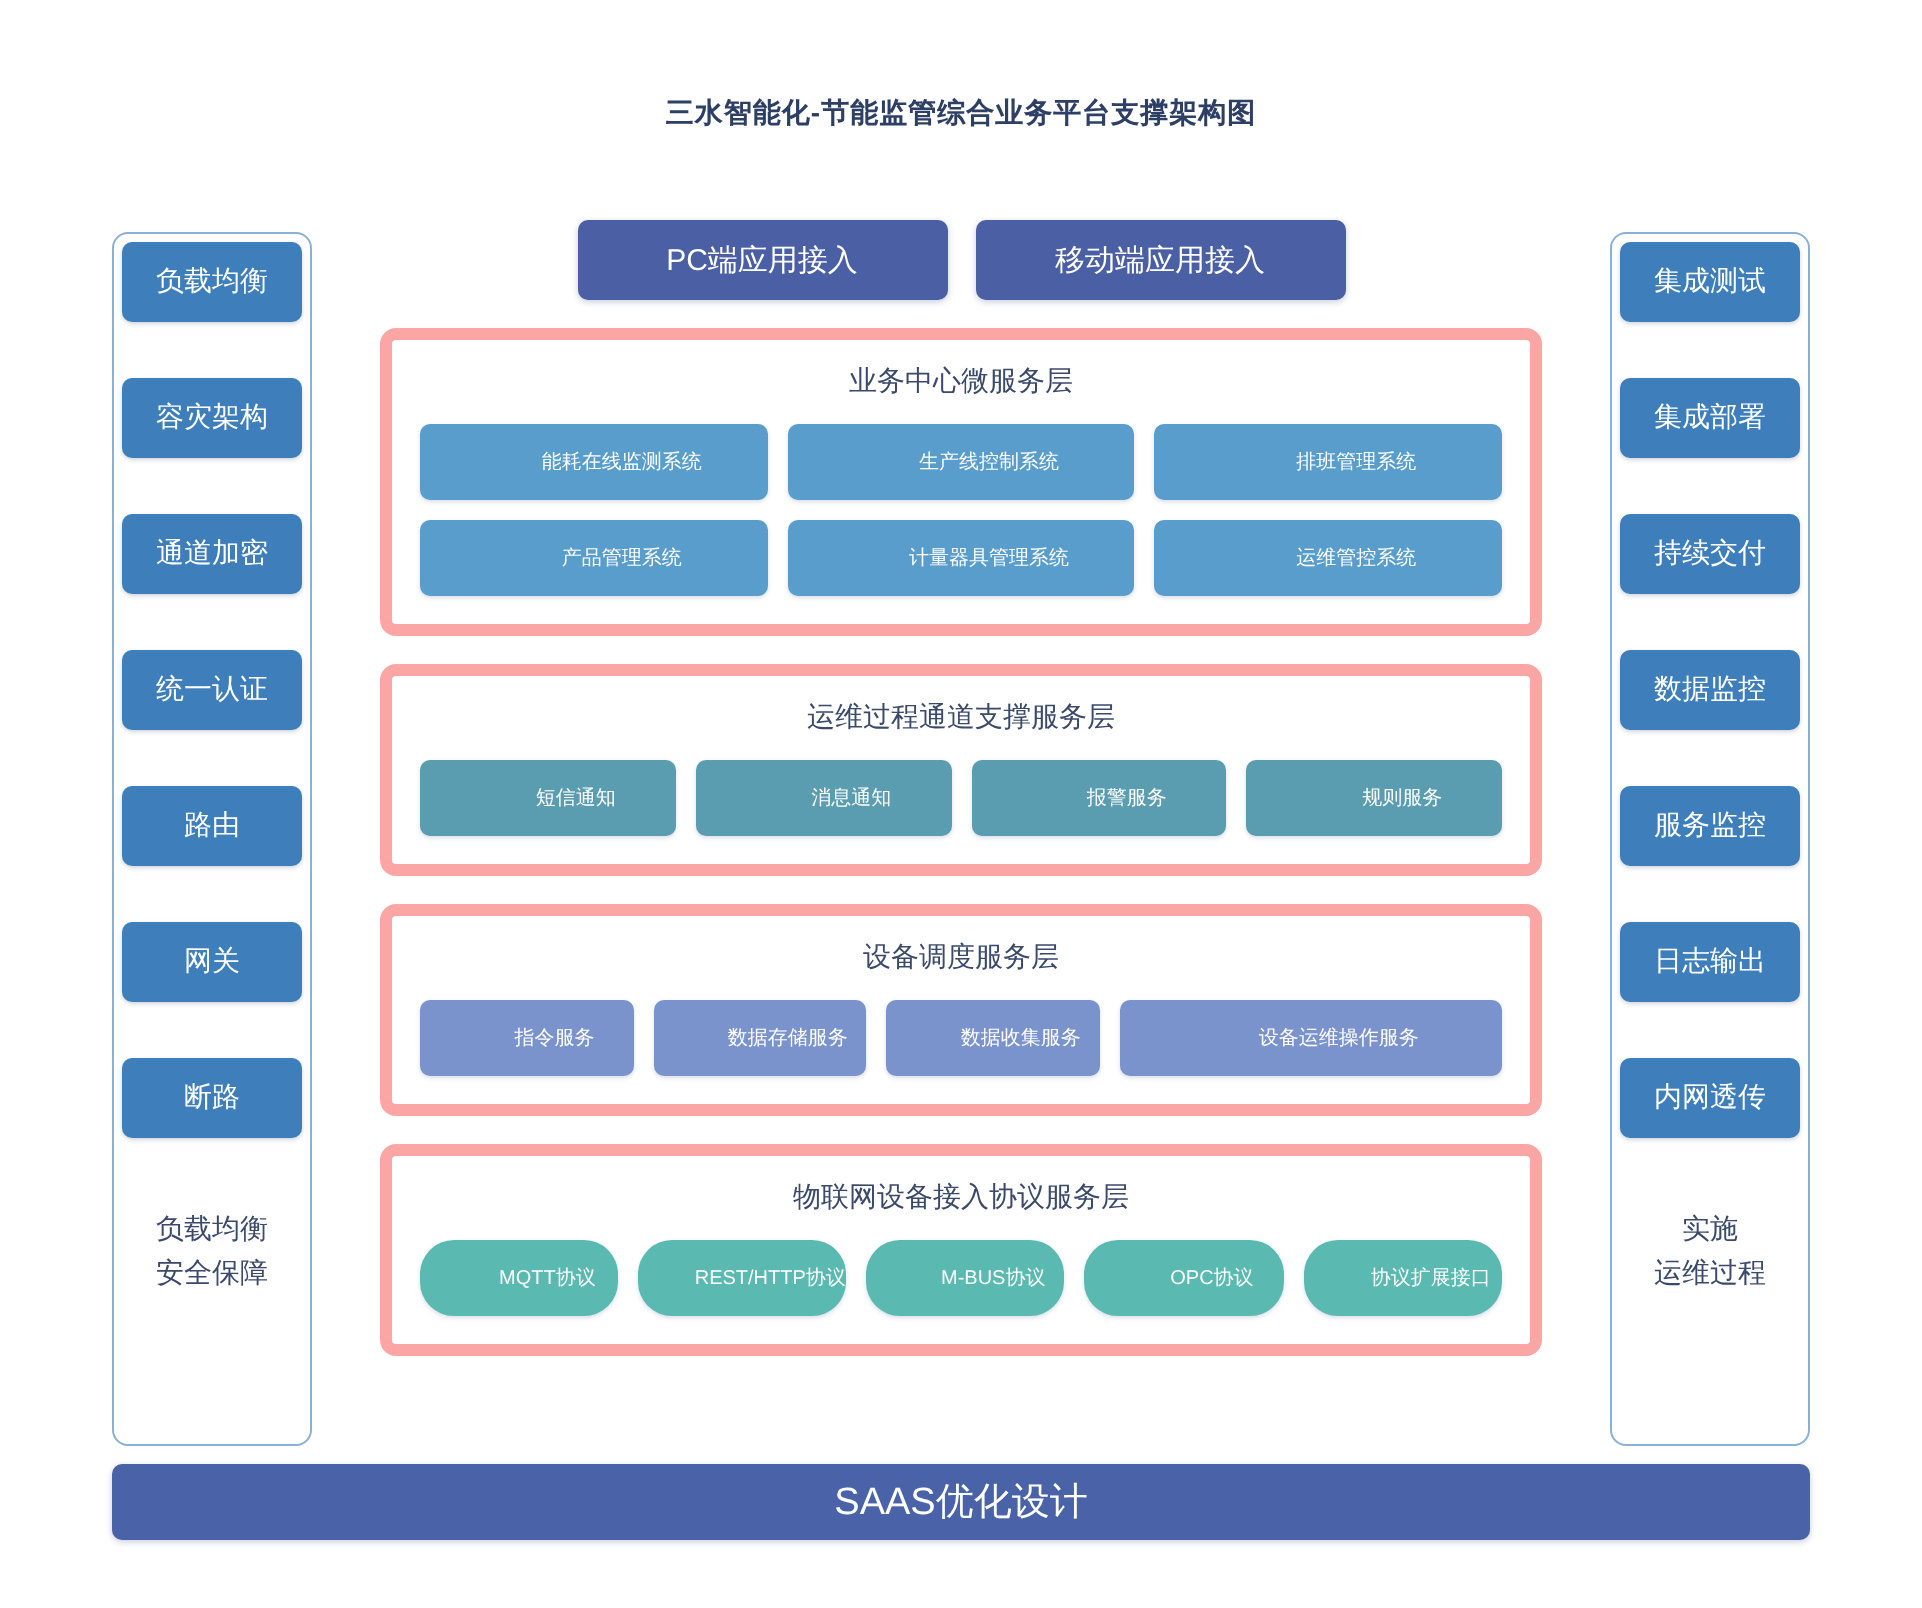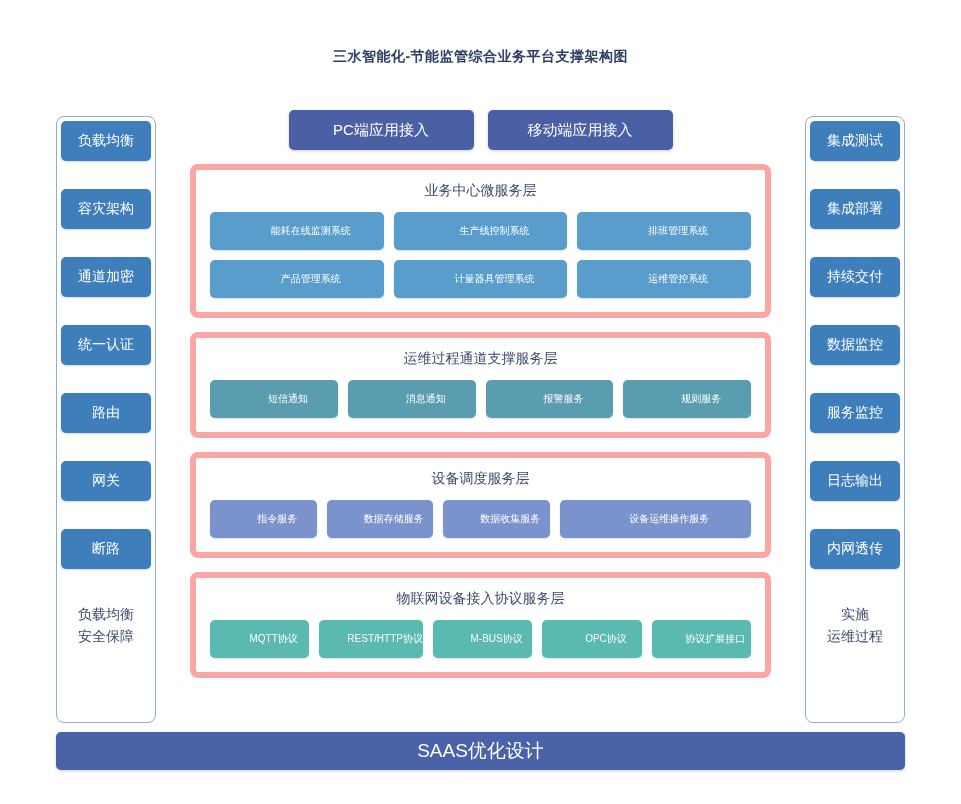--- a/index.html
+++ b/index.html
@@ -148,7 +148,7 @@
   .c-business { background: #589dcc; }
   .c-ops      { background: #5a9cb0; }
   .c-device   { background: #7b93cd; }
-  .c-proto    { background: #5ab9b0; }
+  .c-proto    { background: #5ab9b0; border-radius: 17px; }
 
   
   .saas-bar {

